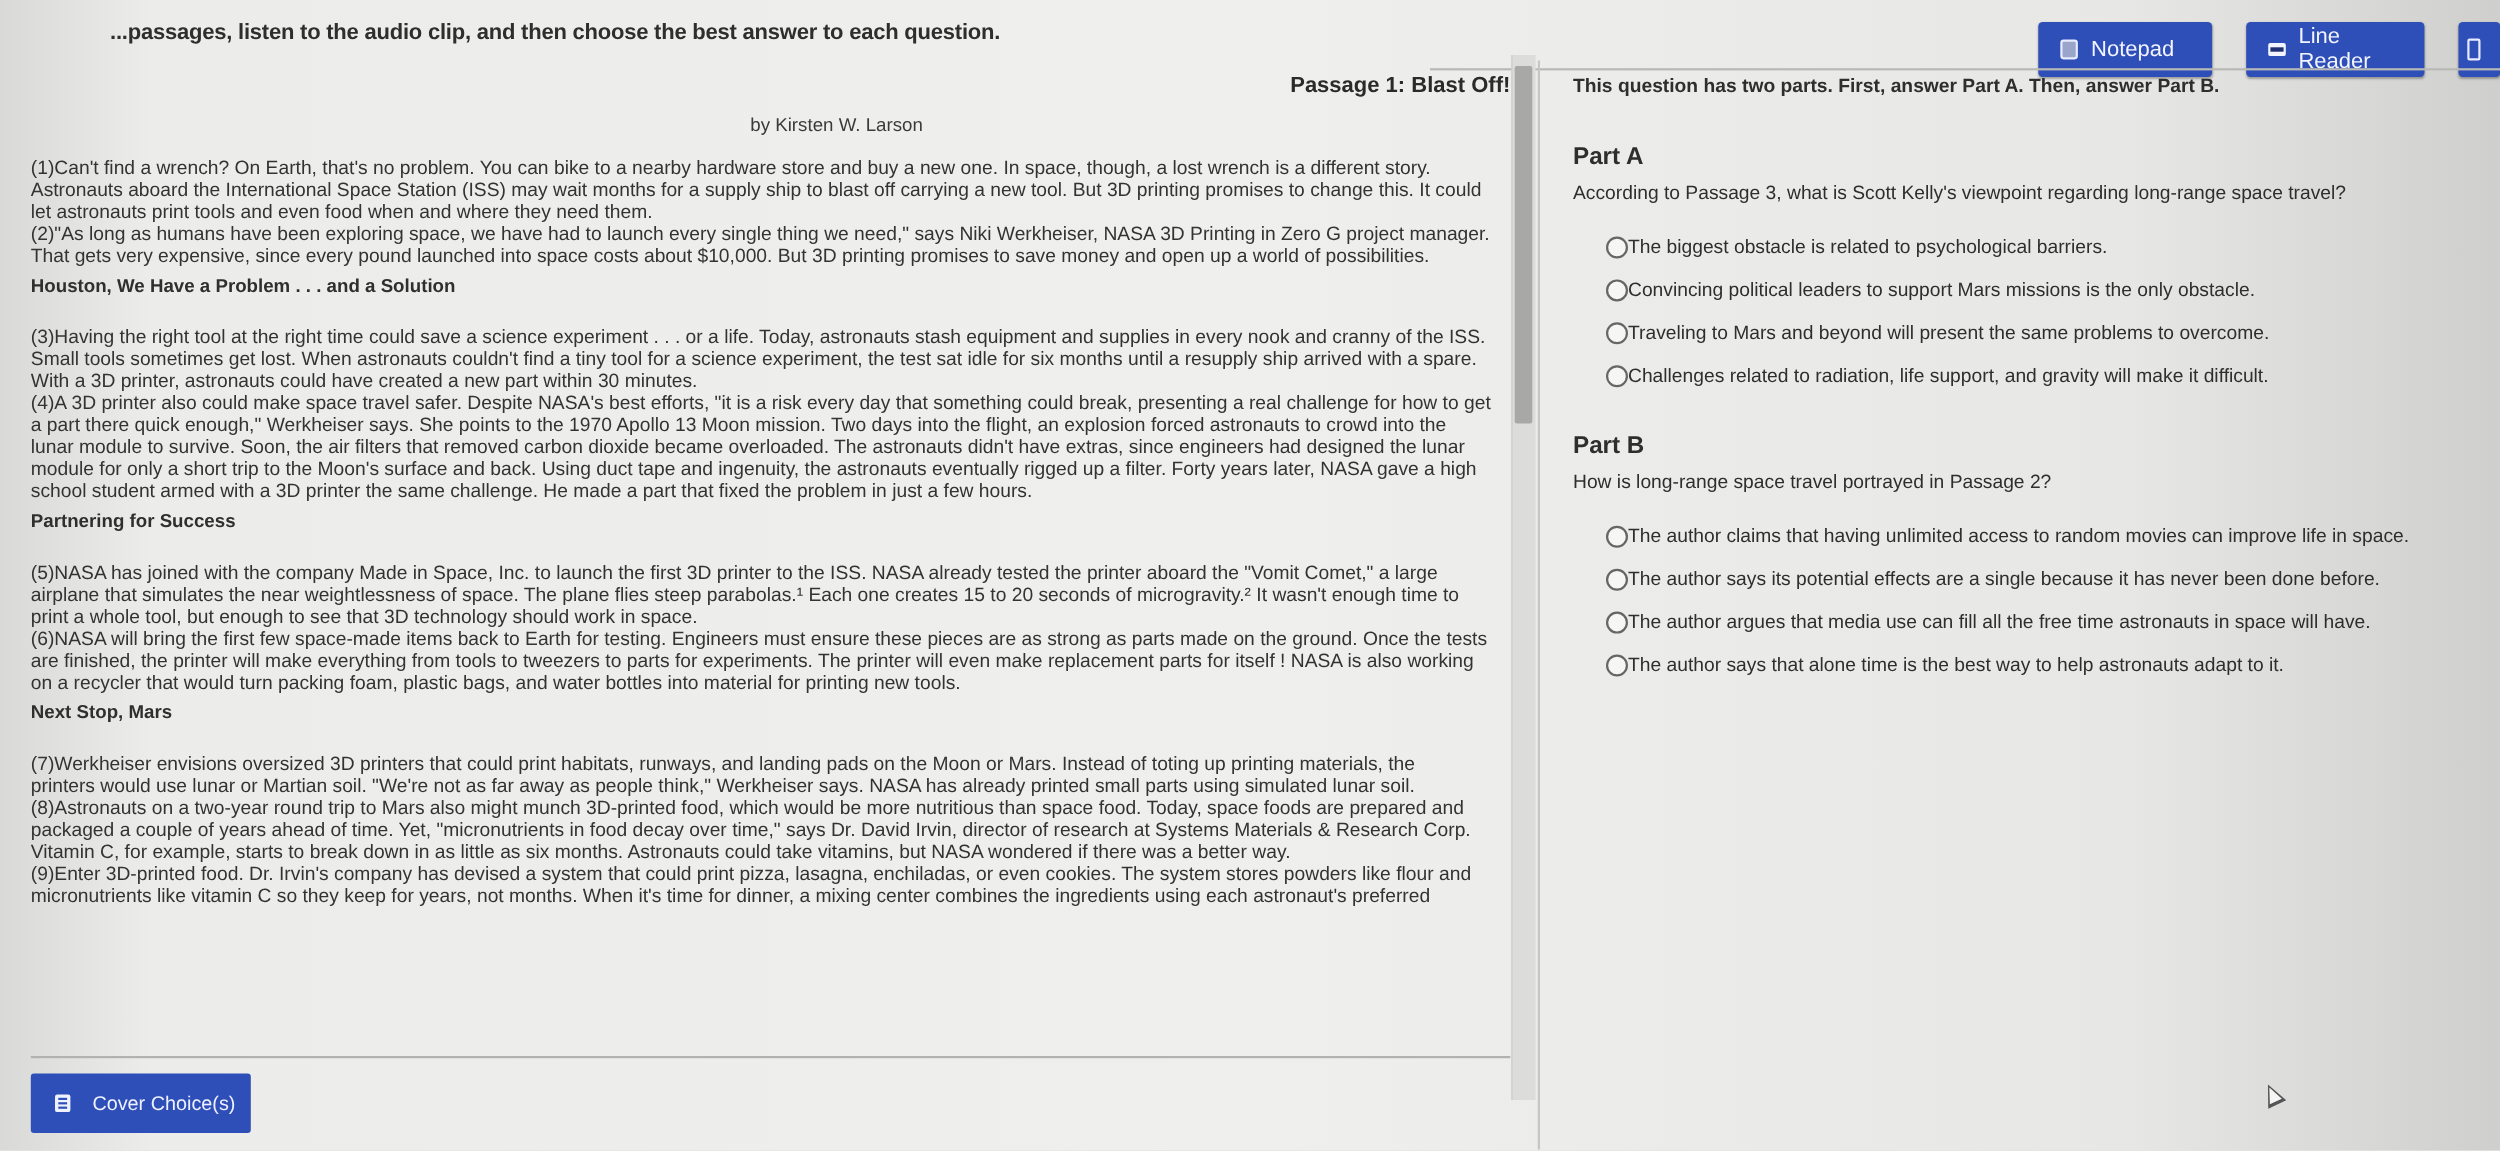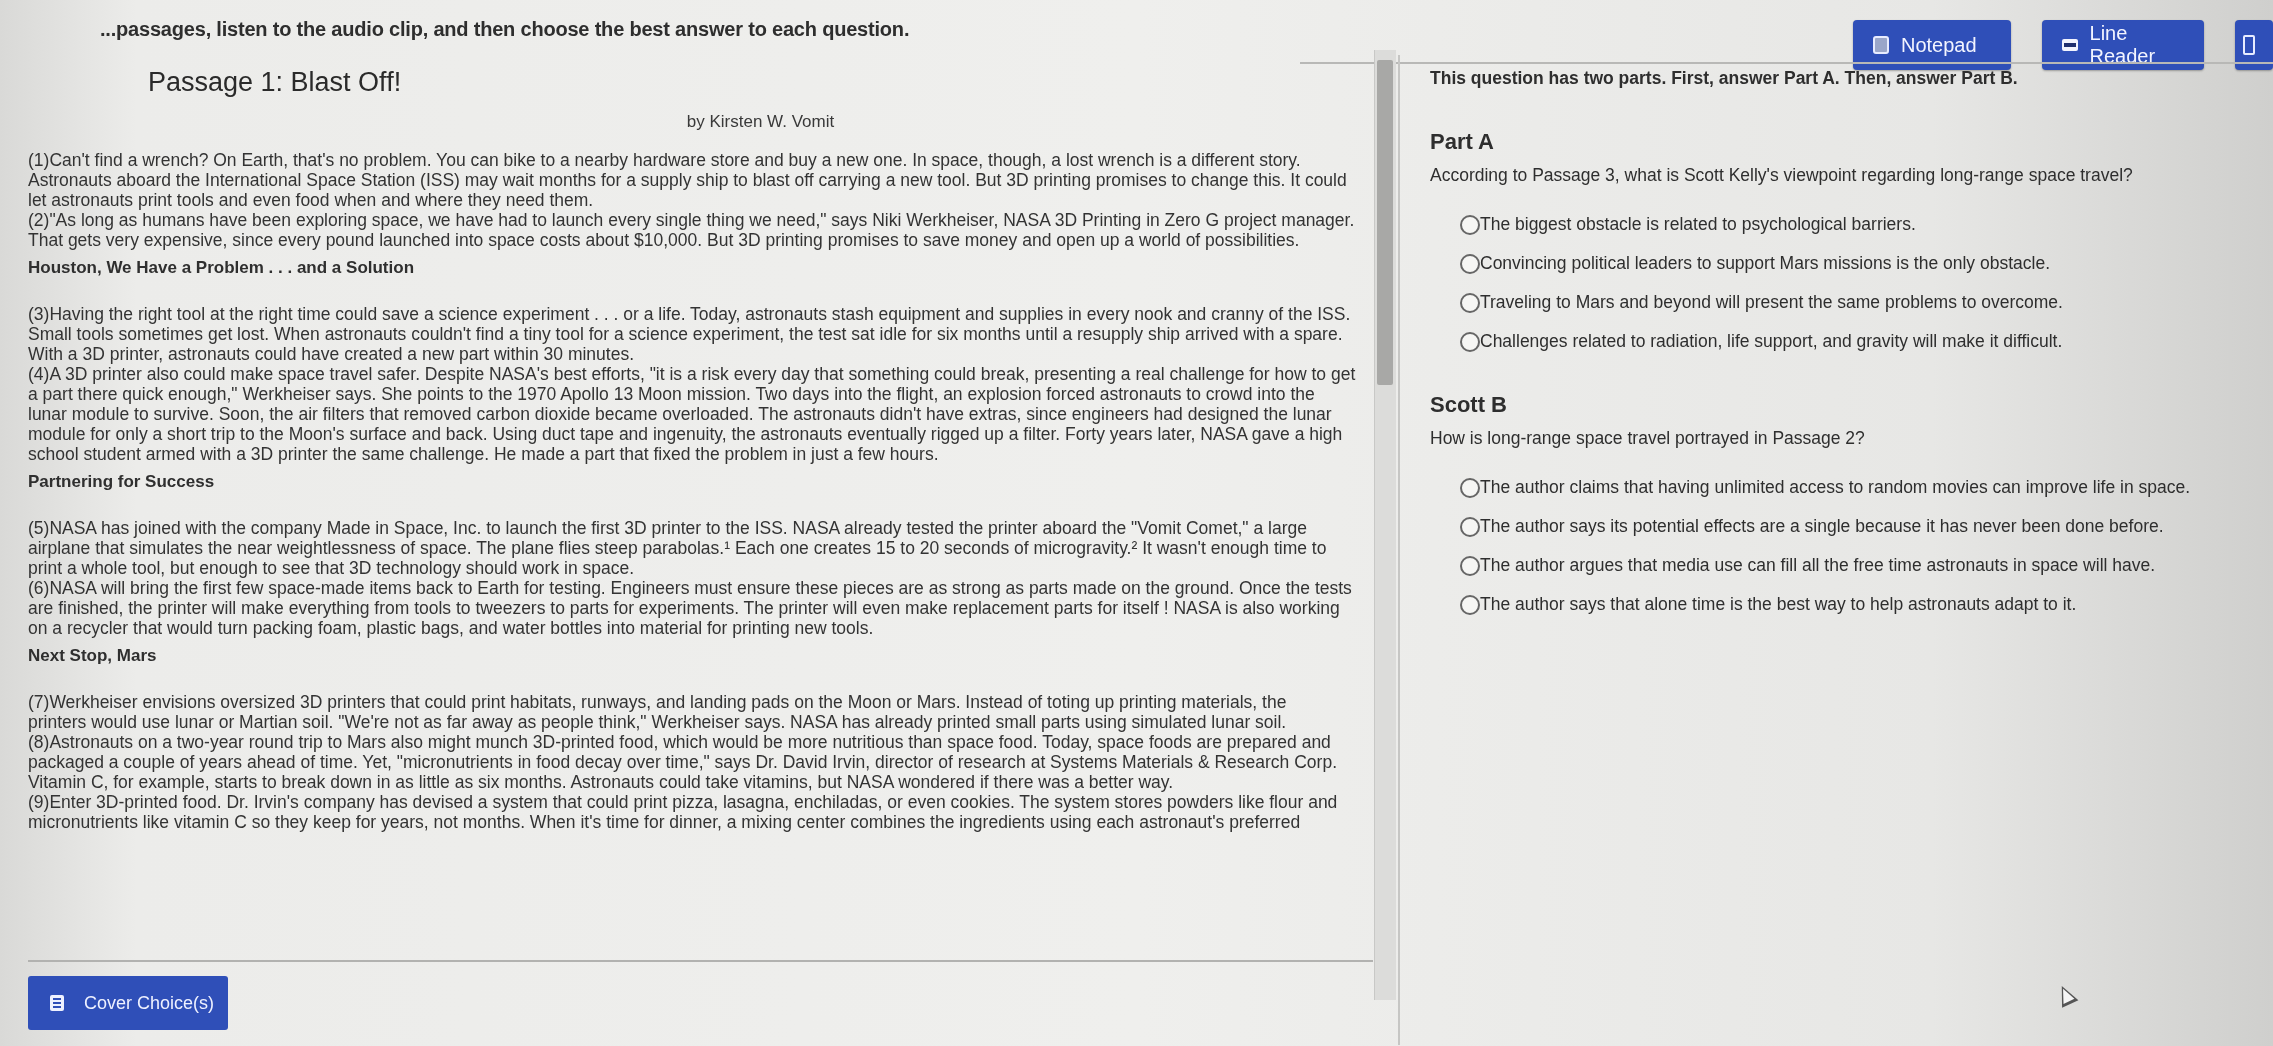--- a/index.html
+++ b/index.html
@@ -48,7 +48,7 @@
     overflow: hidden;
   }
   .p-title {
-    text-align: left; font-size: 27px; font-weight: normal; color: #2a2a2a; margin-top: 12px;
+    text-align: right; font-size: 20px; font-weight: bold; color: #2a2a2a; margin-top: 12px;
     padding-left: 120px;
   }
   .p-byline { text-align: center; font-size: 17px; color: #3a3a3a; margin-top: 14px; padding-left: 120px; }

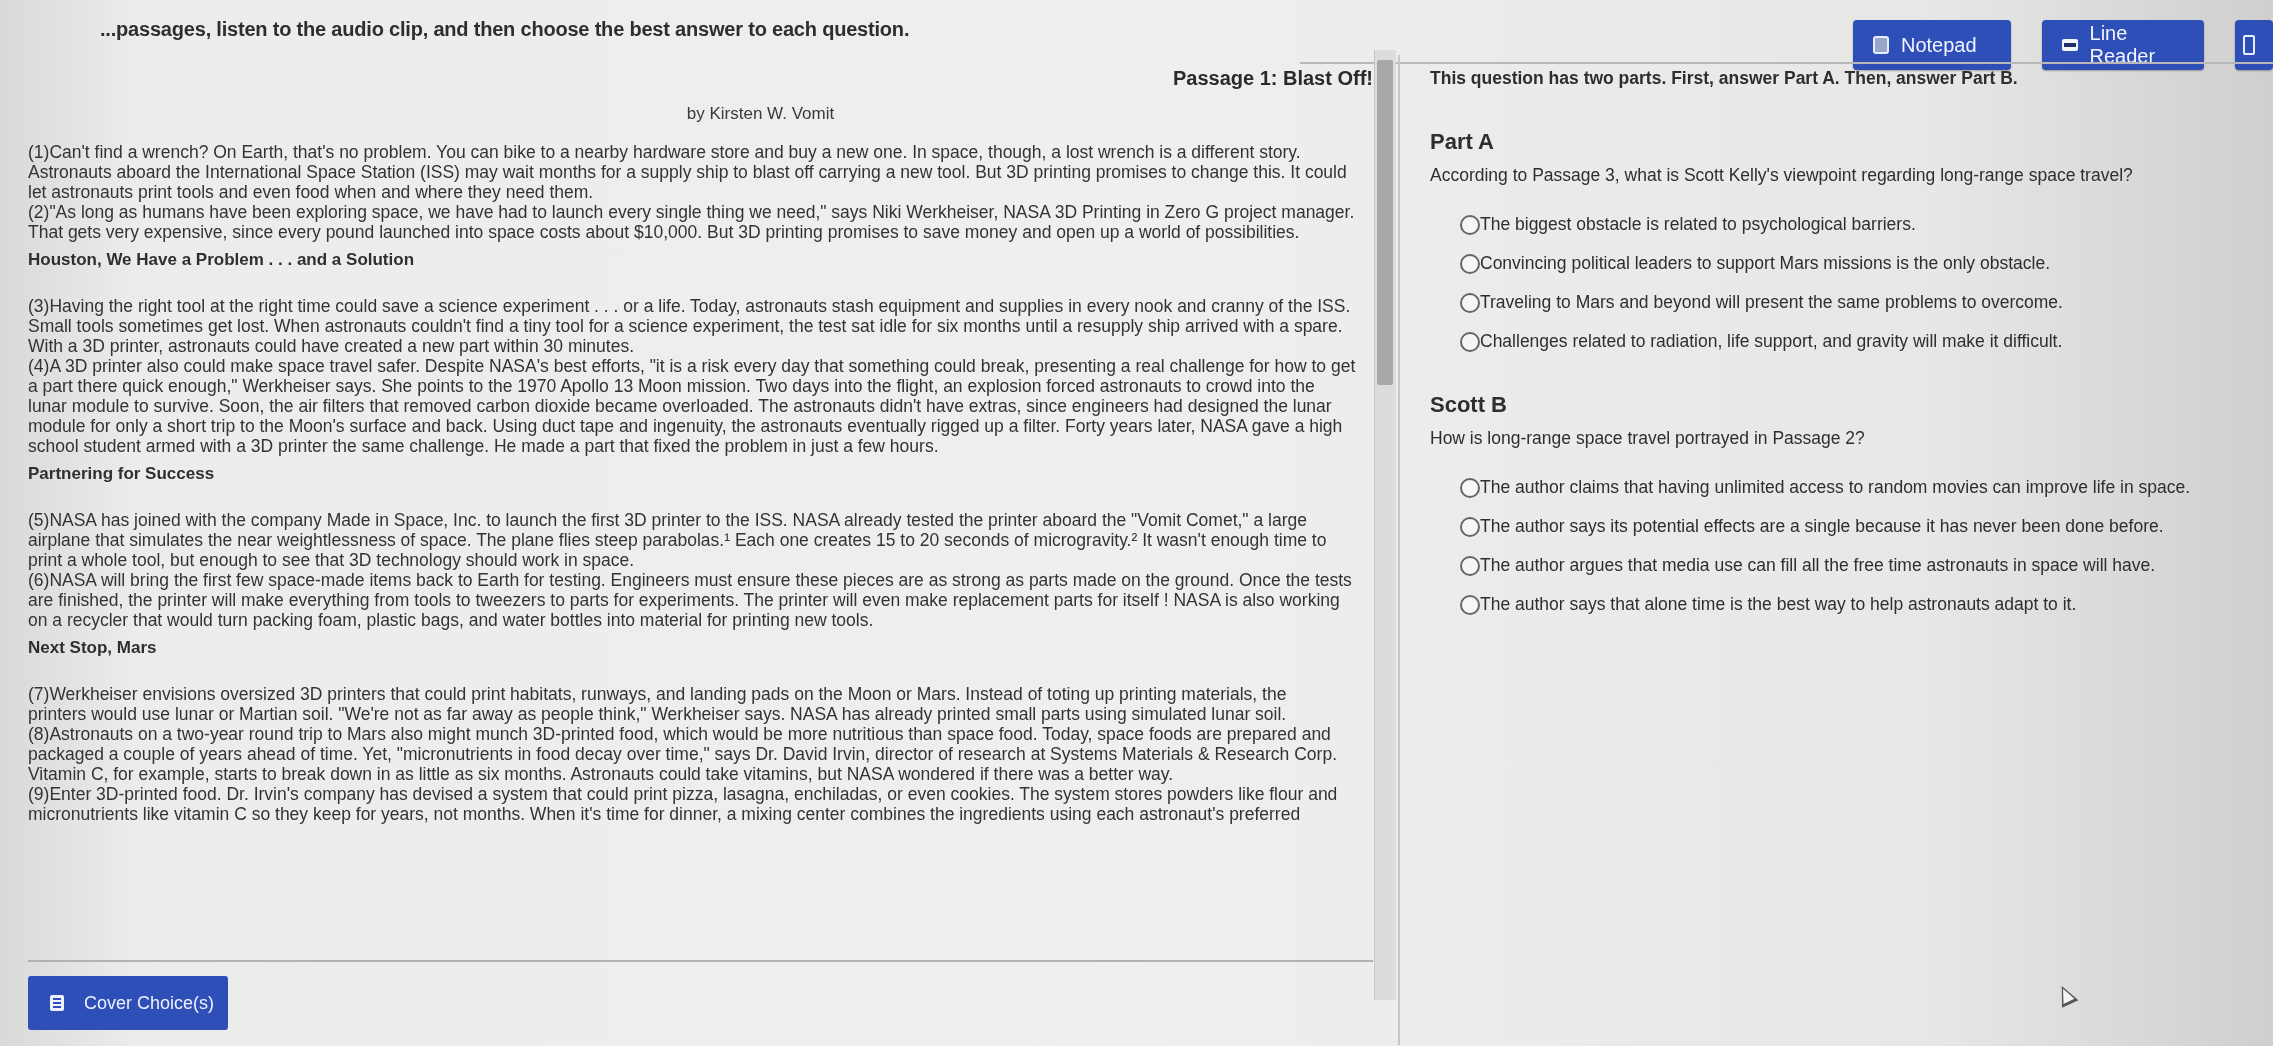--- a/index.html
+++ b/index.html
@@ -124,7 +124,7 @@
 
   <div class="passage">
     <div class="p-title">Passage 1: Blast Off!</div>
-    <div class="p-byline">by Kirsten W. Vomit</div>
+    <div class="p-byline">by Kirsten W. Larson</div>
     <div class="p-body">
       <p>(1)Can't find a wrench? On Earth, that's no problem. You can bike to a nearby hardware store and buy a new one. In space, though, a lost wrench is a different story.</p>
       <p>Astronauts aboard the International Space Station (ISS) may wait months for a supply ship to blast off carrying a new tool. But 3D printing promises to change this. It could</p>

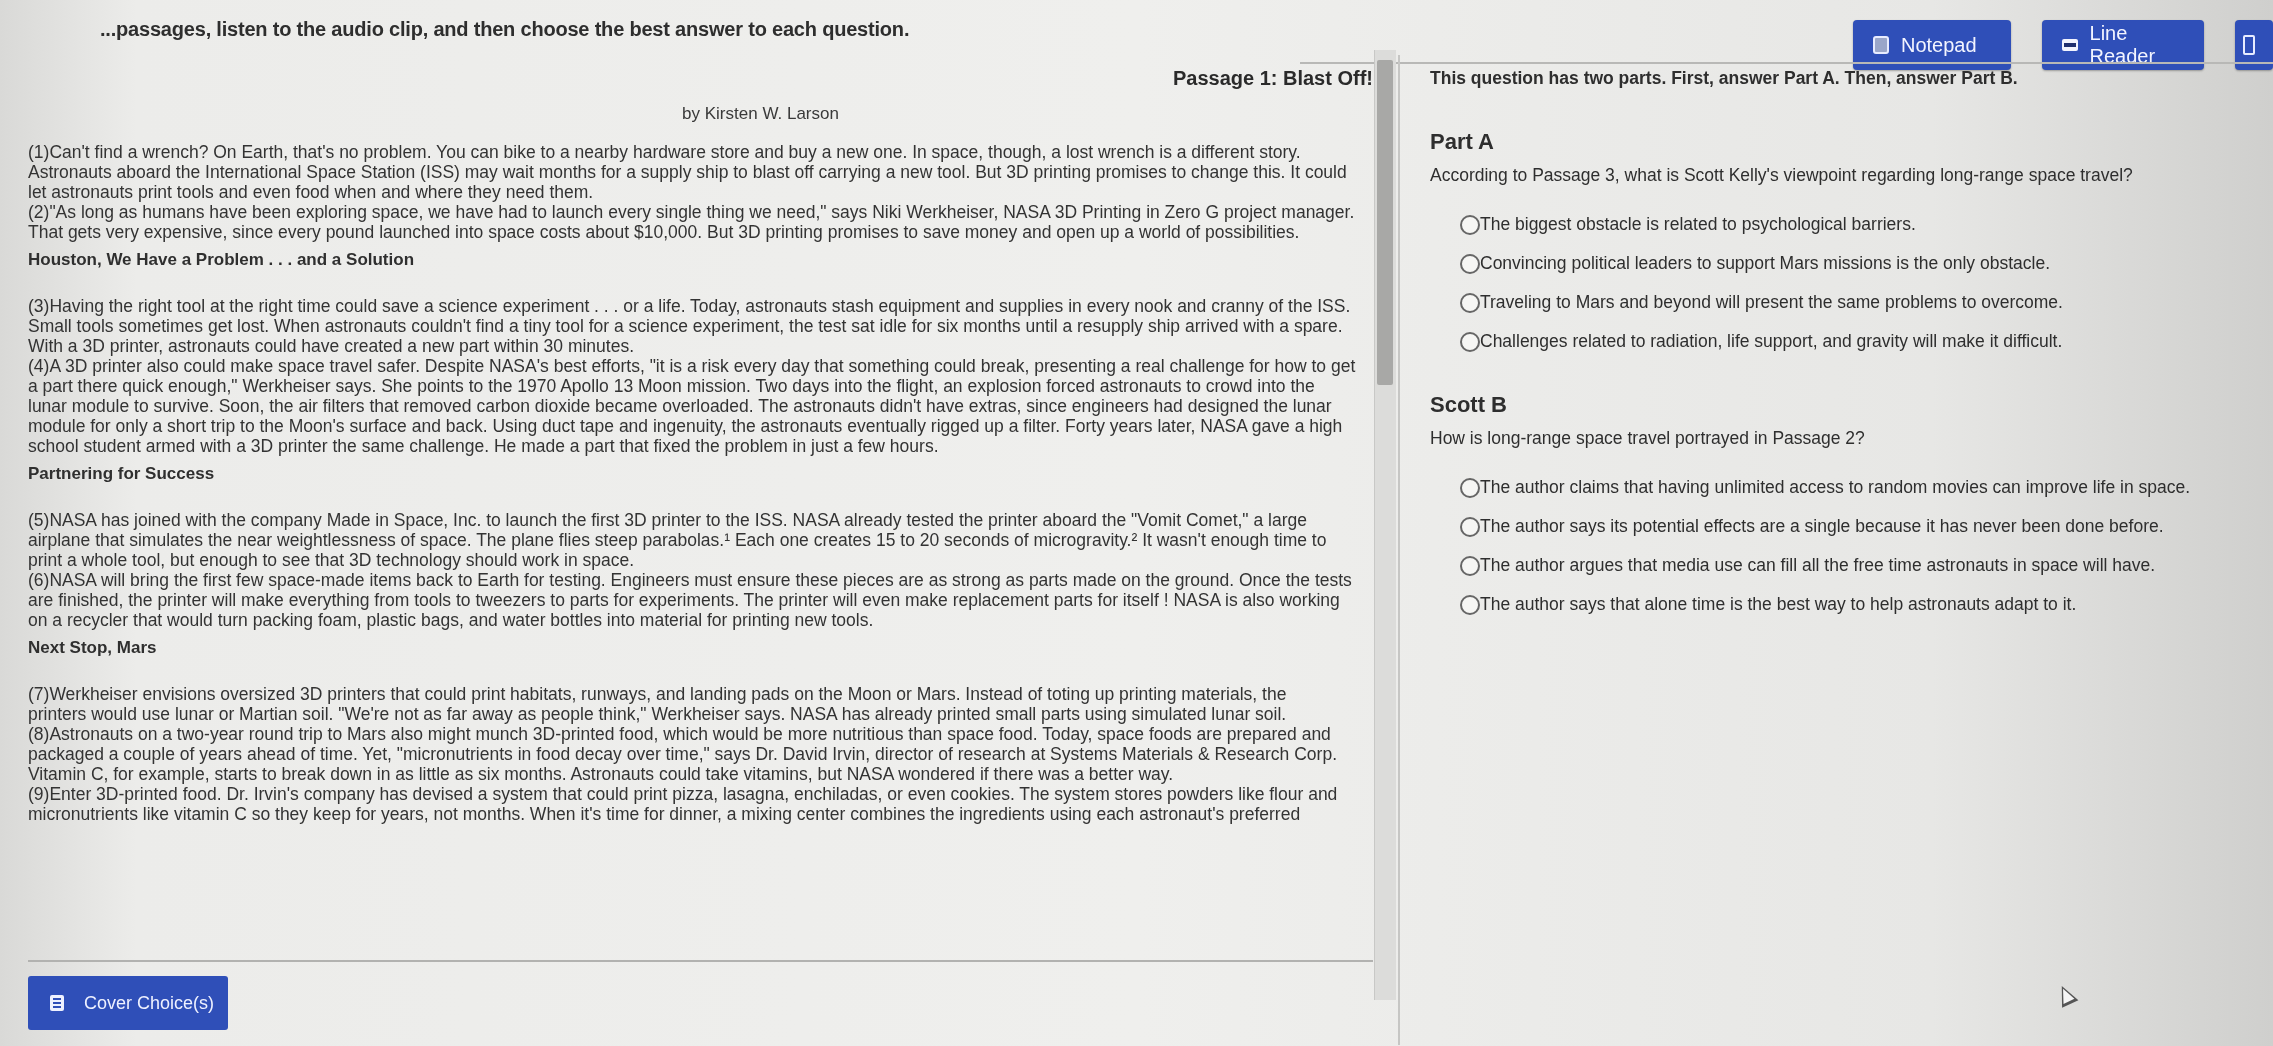--- a/index.html
+++ b/index.html
@@ -190,7 +190,7 @@
     </div>
 
     <div class="part-b">
-      <div class="q-part-label">Scott B</div>
+      <div class="q-part-label">Part B</div>
       <div class="q-prompt">How is long-range space travel portrayed in Passage 2?</div>
       <div class="choices">
         <div class="choice">

